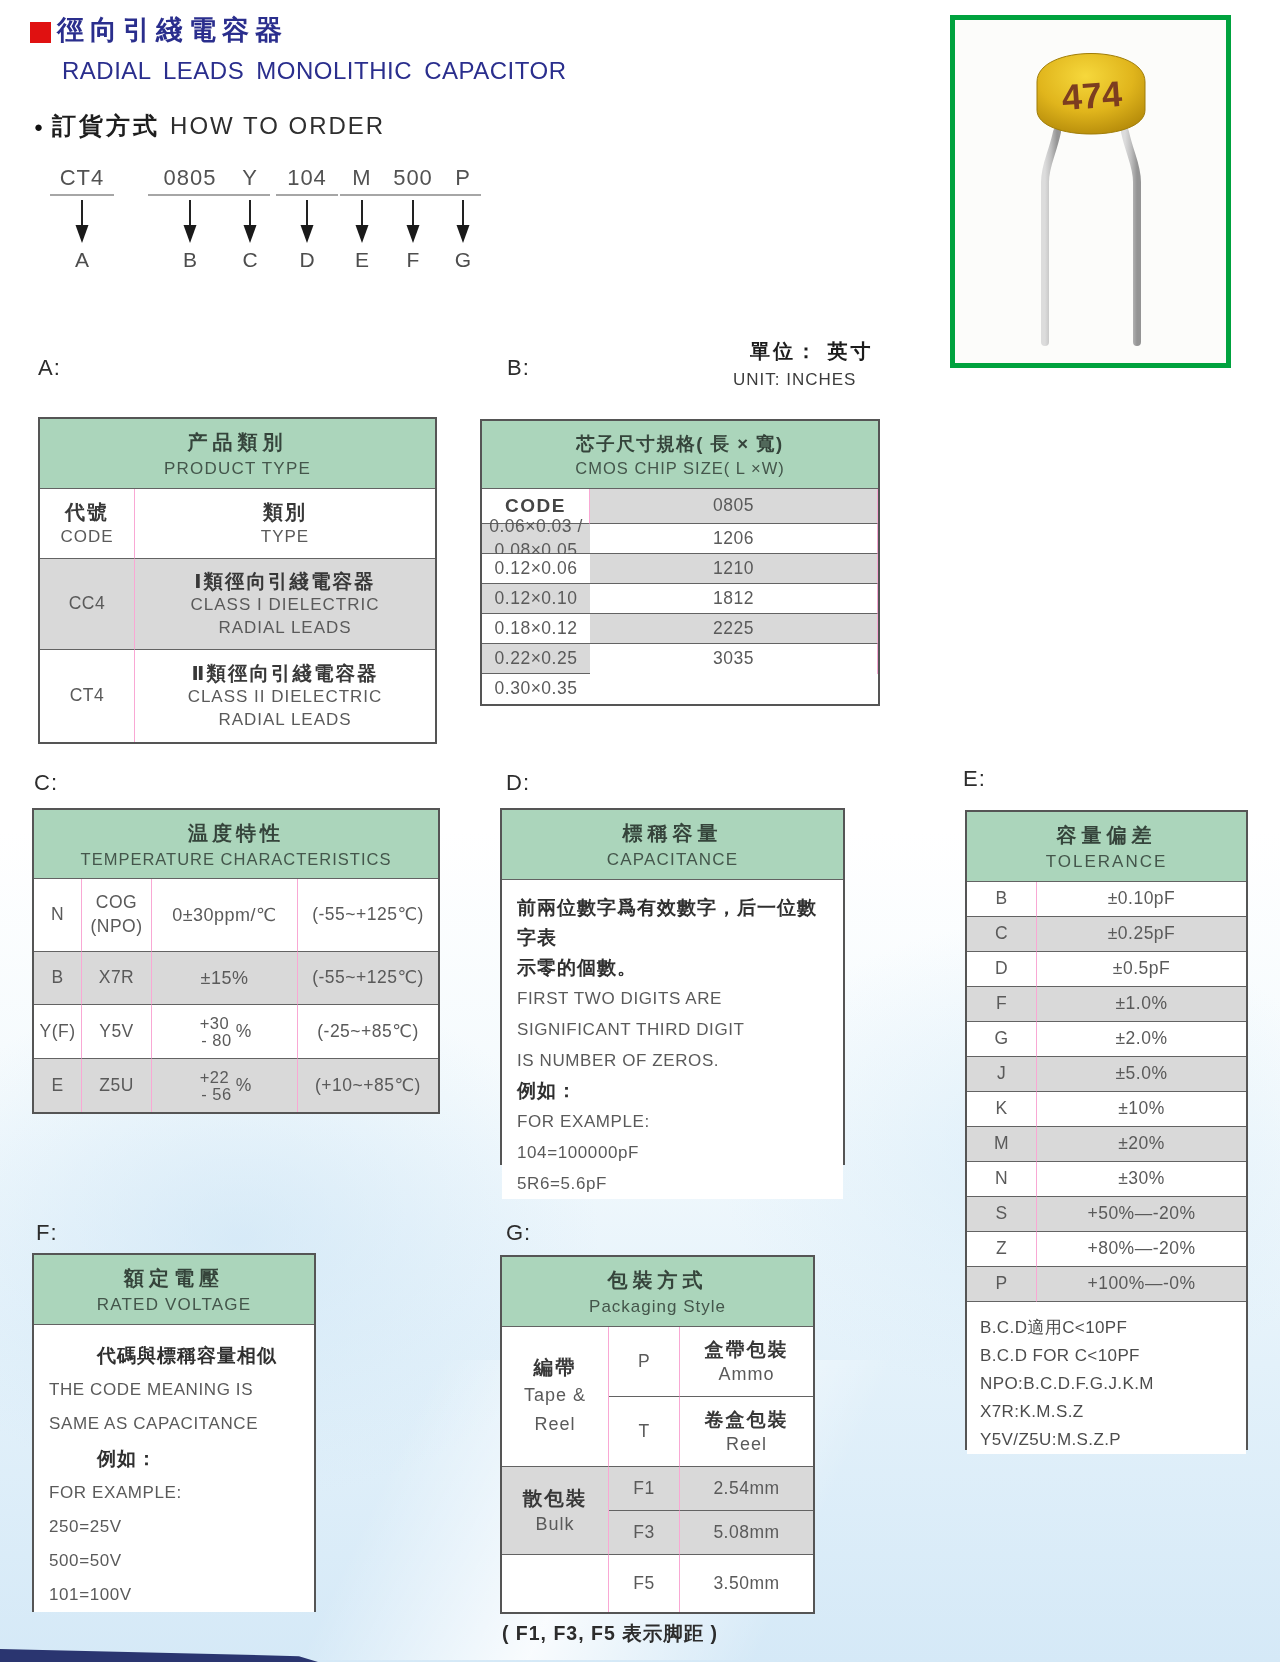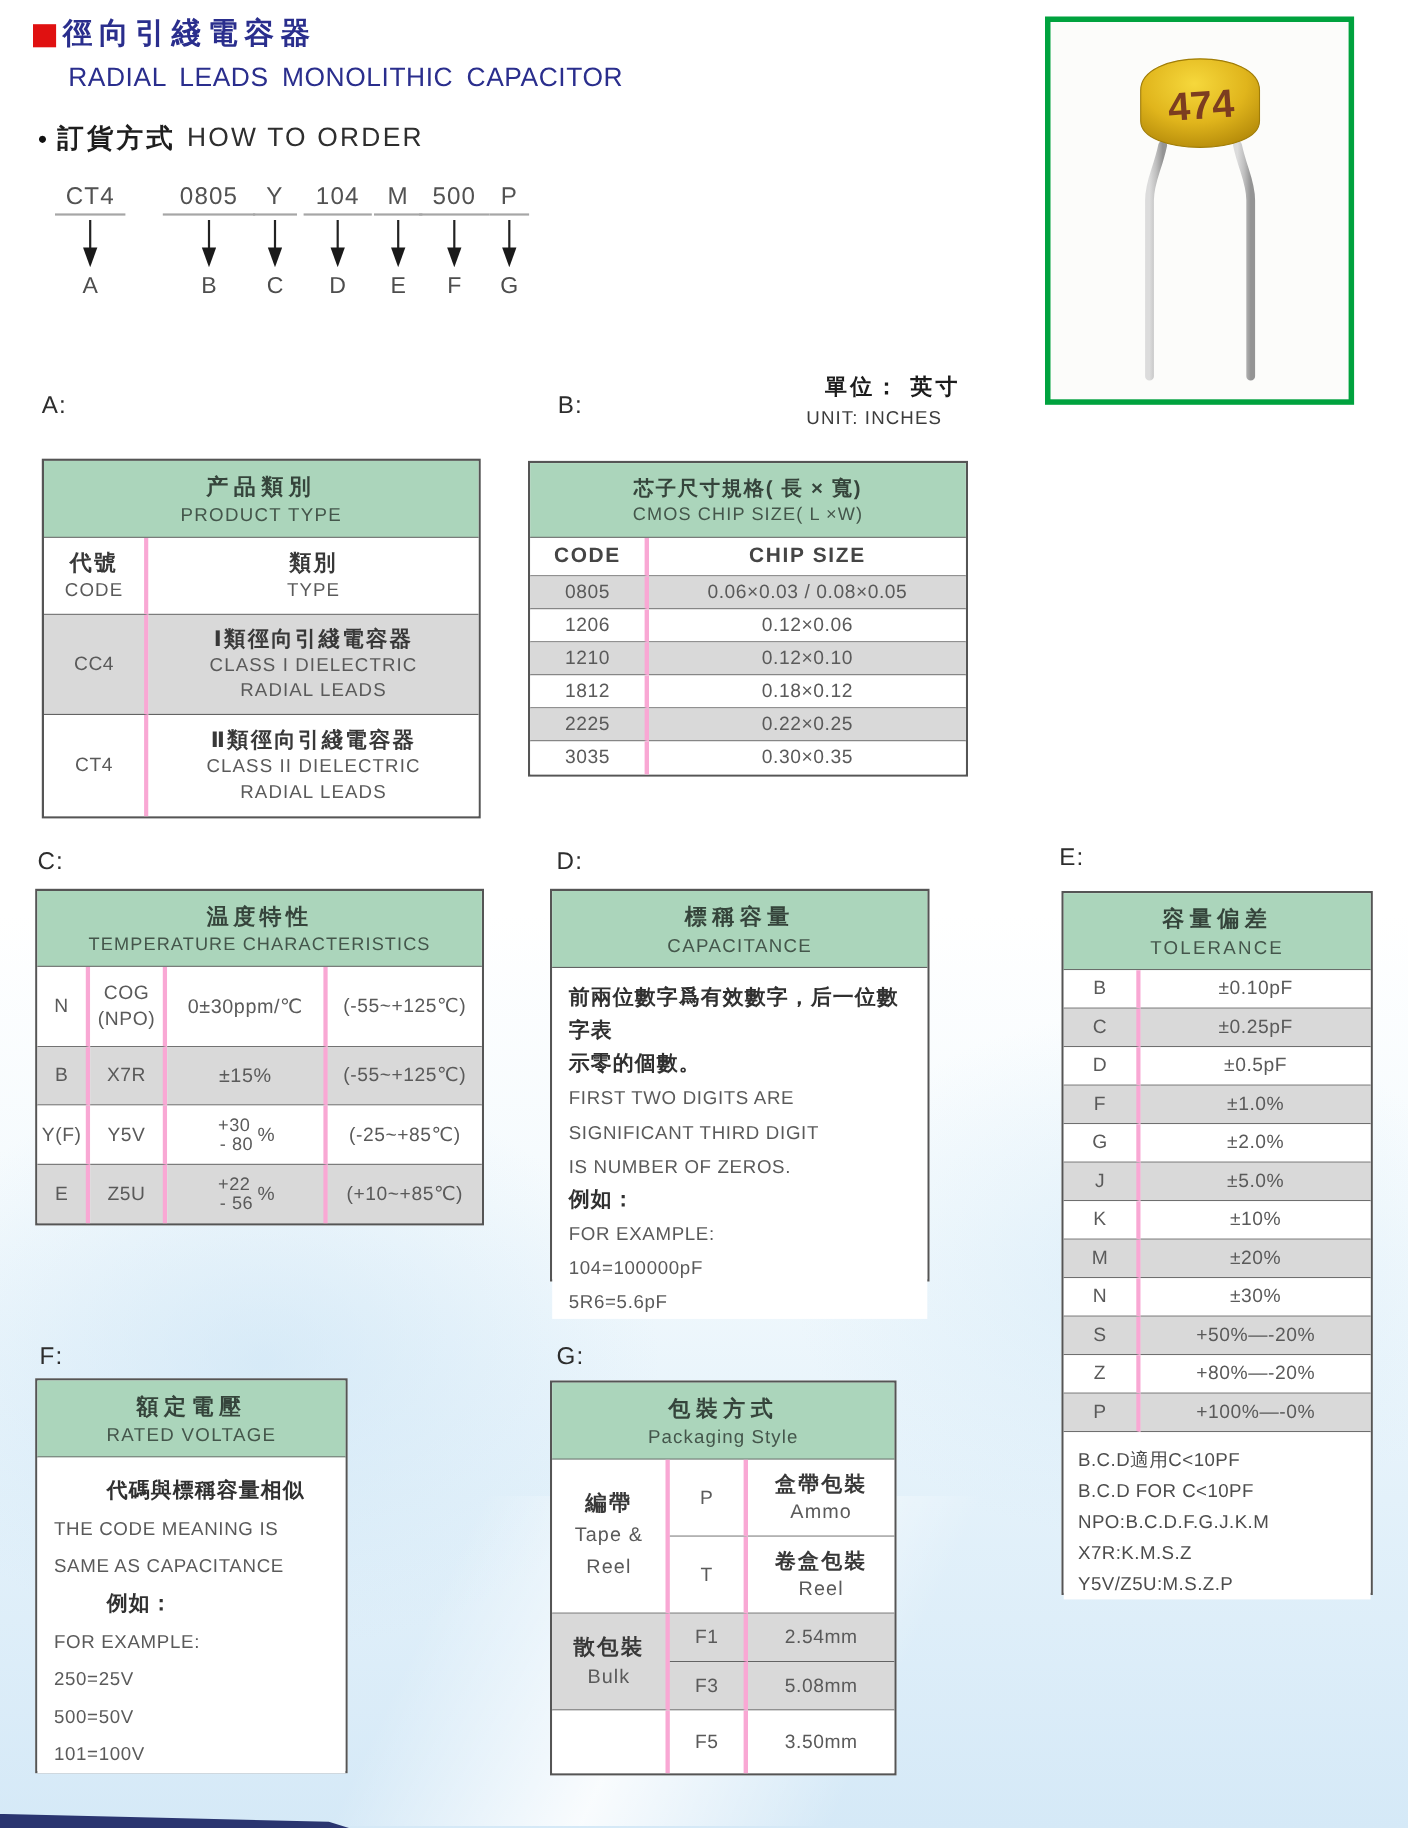--- a/index.html
+++ b/index.html
@@ -43,7 +43,7 @@
   .tbl{position:absolute;border:2px solid #555;background:#fff;display:grid;box-sizing:border-box;}
   .cell{display:flex;flex-direction:column;align-items:center;justify-content:center;text-align:center;
         color:#5a5a5a;font-size:17.5px;letter-spacing:.5px;background:#fff;box-sizing:border-box;line-height:1.35;}
-  .br{border-right:4px solid #f9a8d4;}
+  .br{border-right:1px solid #f9a8d4;}
   .bb{border-bottom:1px solid #636363;}
   .gray{background:#d9d9d9;}
   .thead{grid-column:1/-1;background:#abd5bb;display:flex;flex-direction:column;align-items:center;justify-content:center;gap:3px;}

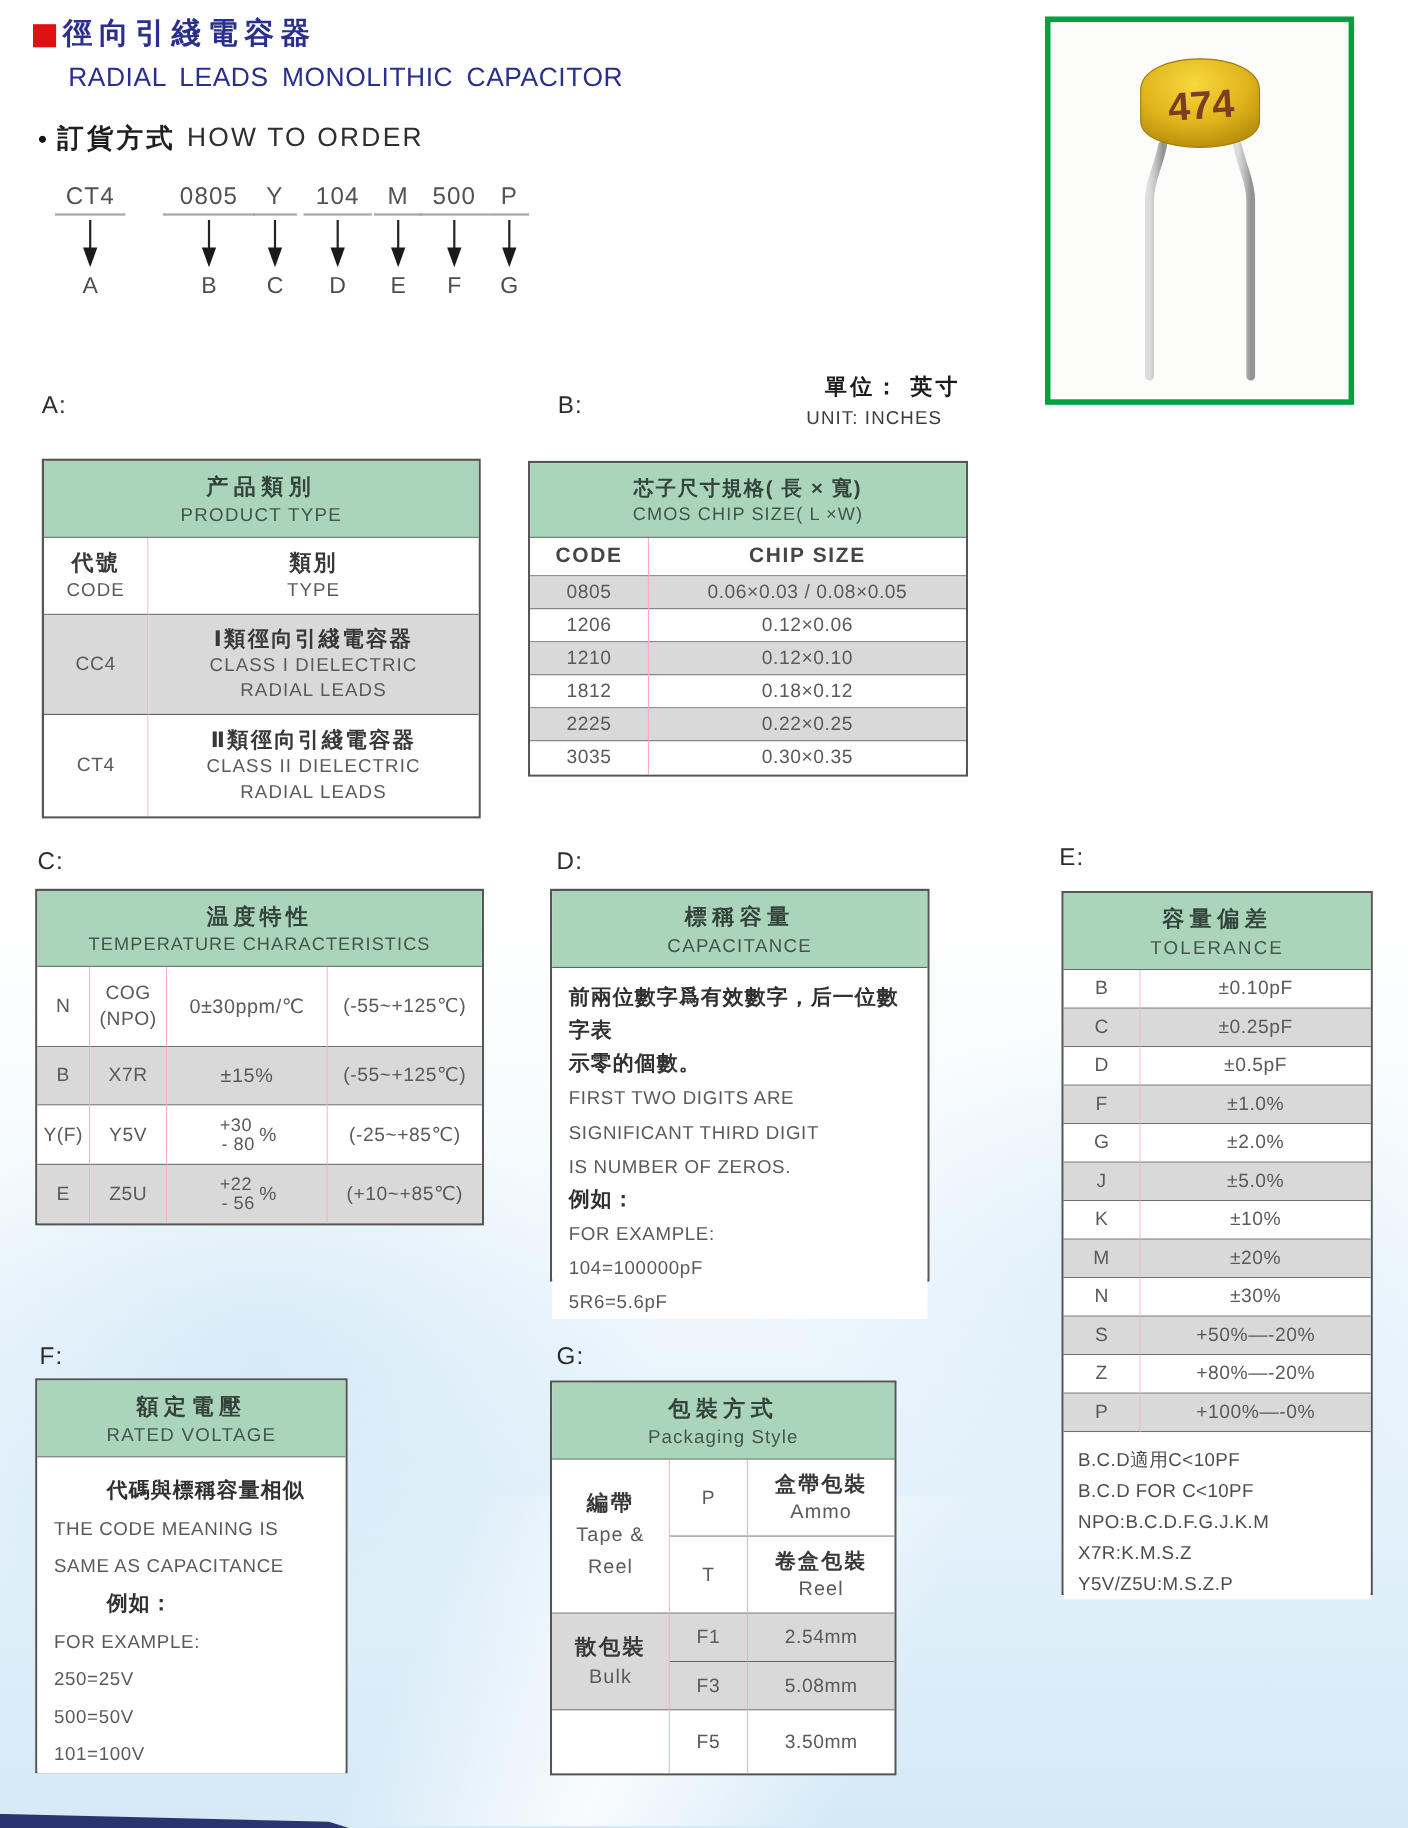--- a/index.html
+++ b/index.html
@@ -209,7 +209,6 @@
       <span class="en">CMOS CHIP SIZE( L ×W)</span>
     </div>
     <div class="cell br bb colhead">CODE</div>
-    <div class="cell bb colhead">CHIP SIZE</div>
     <div class="cell br bb gray">0805</div>
     <div class="cell bb gray">0.06×0.03 / 0.08×0.05</div>
     <div class="cell br bb">1206</div>

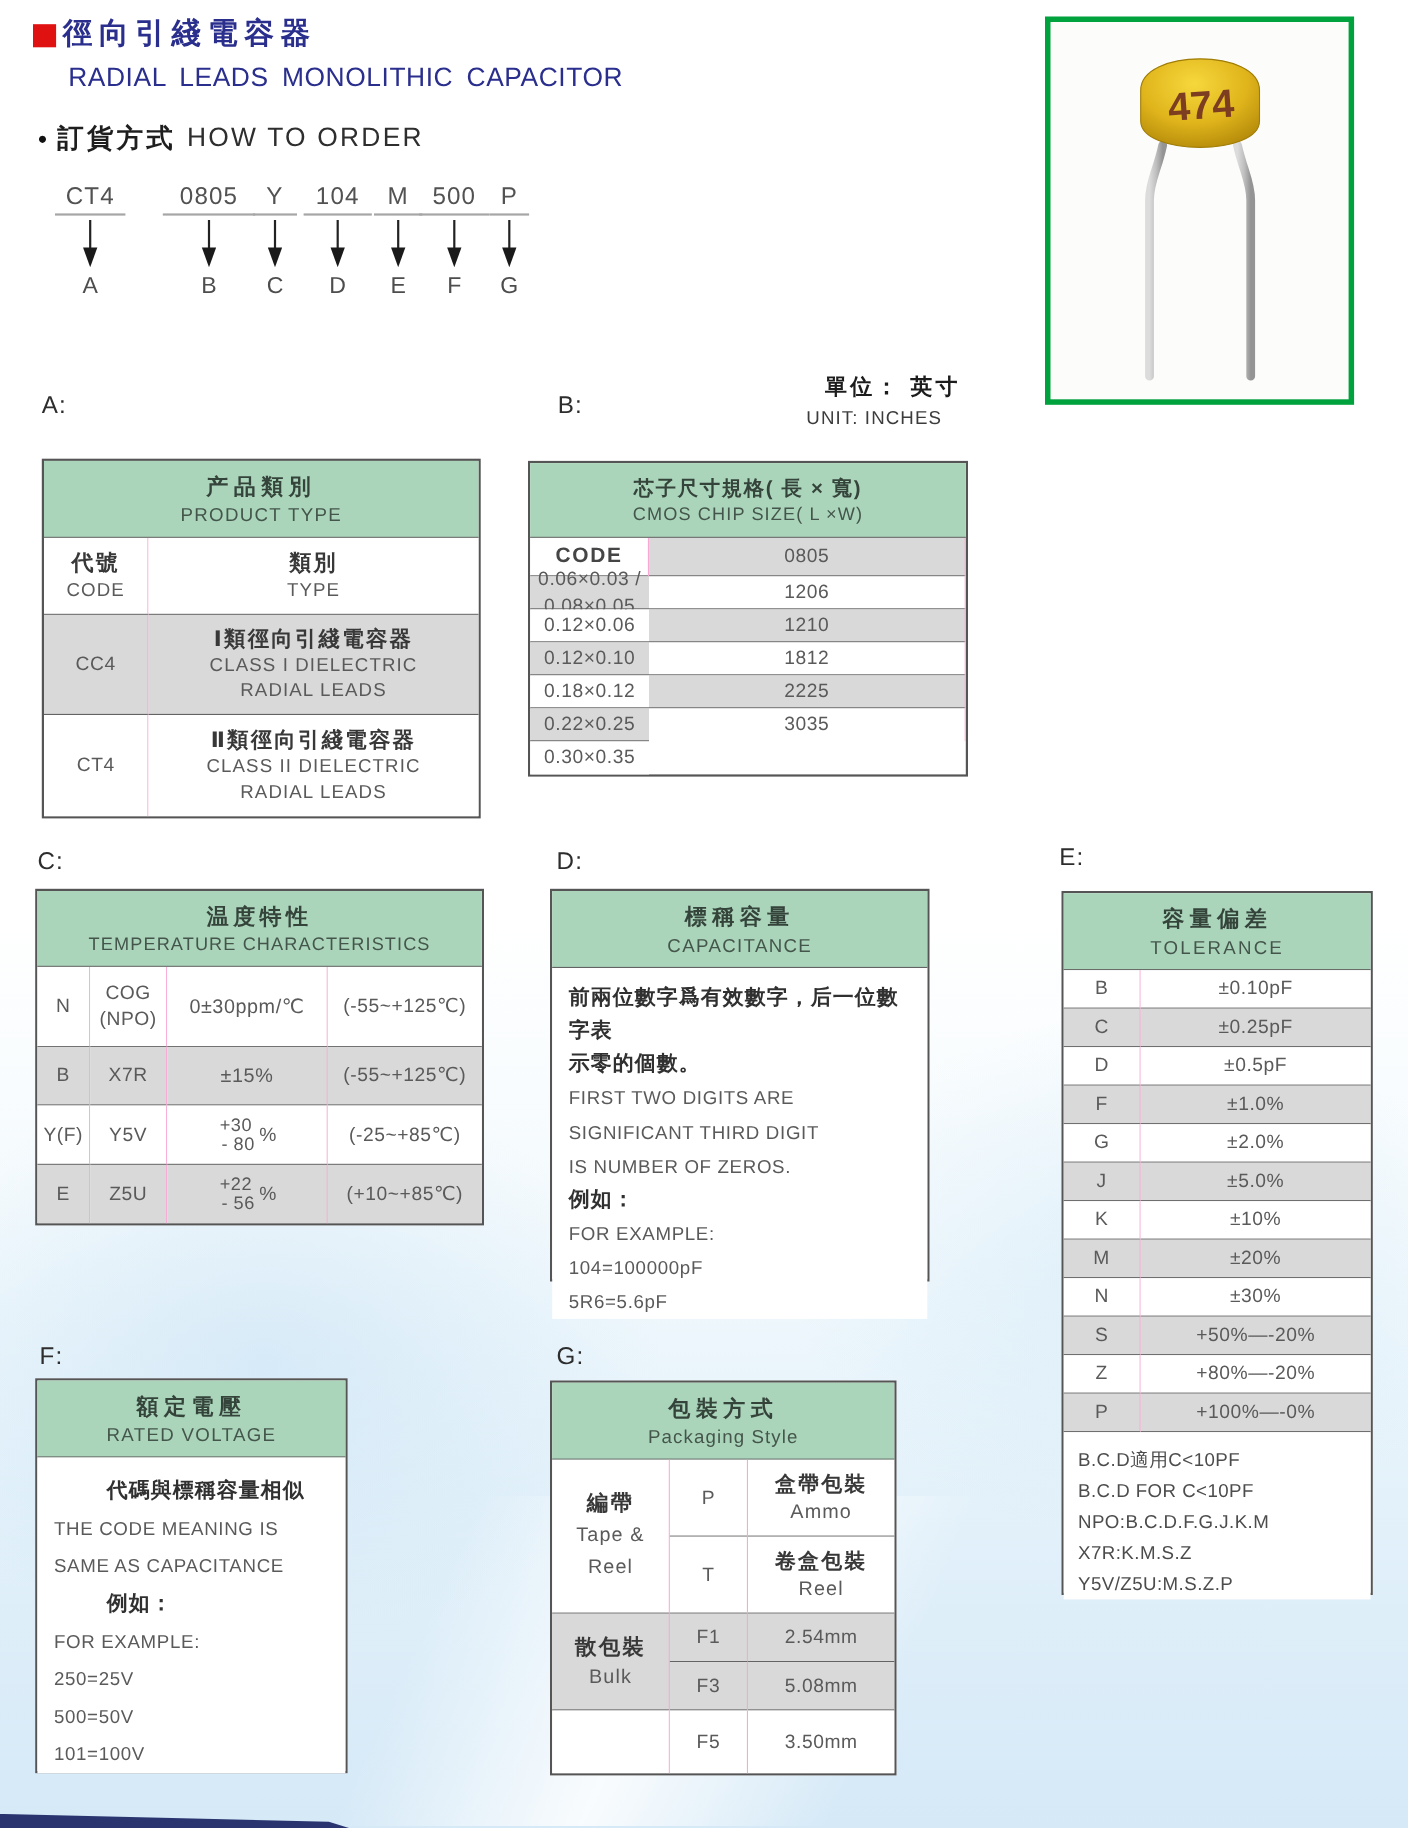--- a/index.html
+++ b/index.html
@@ -371,6 +371,7 @@
     <div class="cell">3.50mm</div>
   </div>
 
+  <div class="g-caption">( F1, F3, F5 表示脚距 )</div>
   <div class="footer-wedge"></div>
 </div>
 

